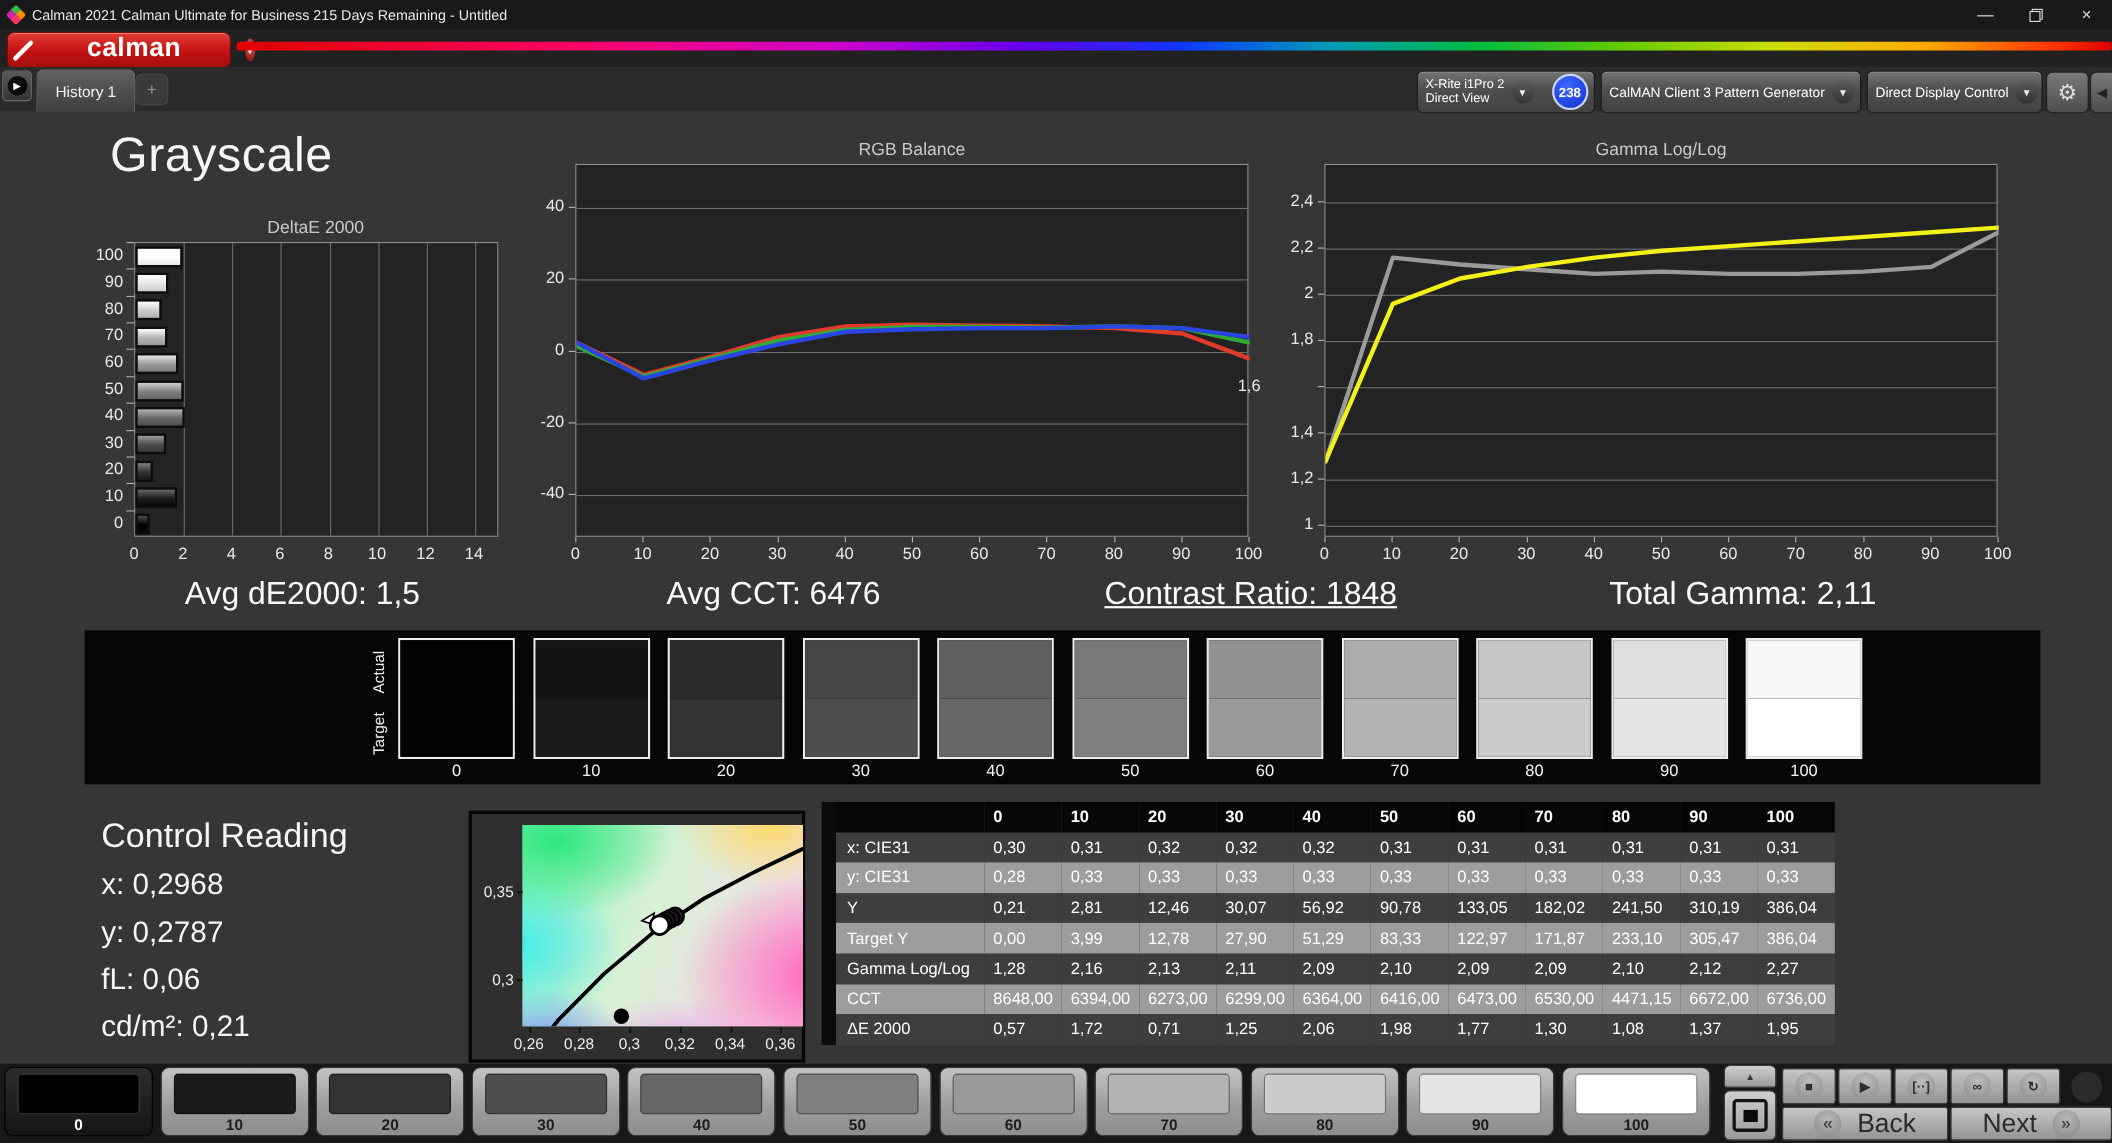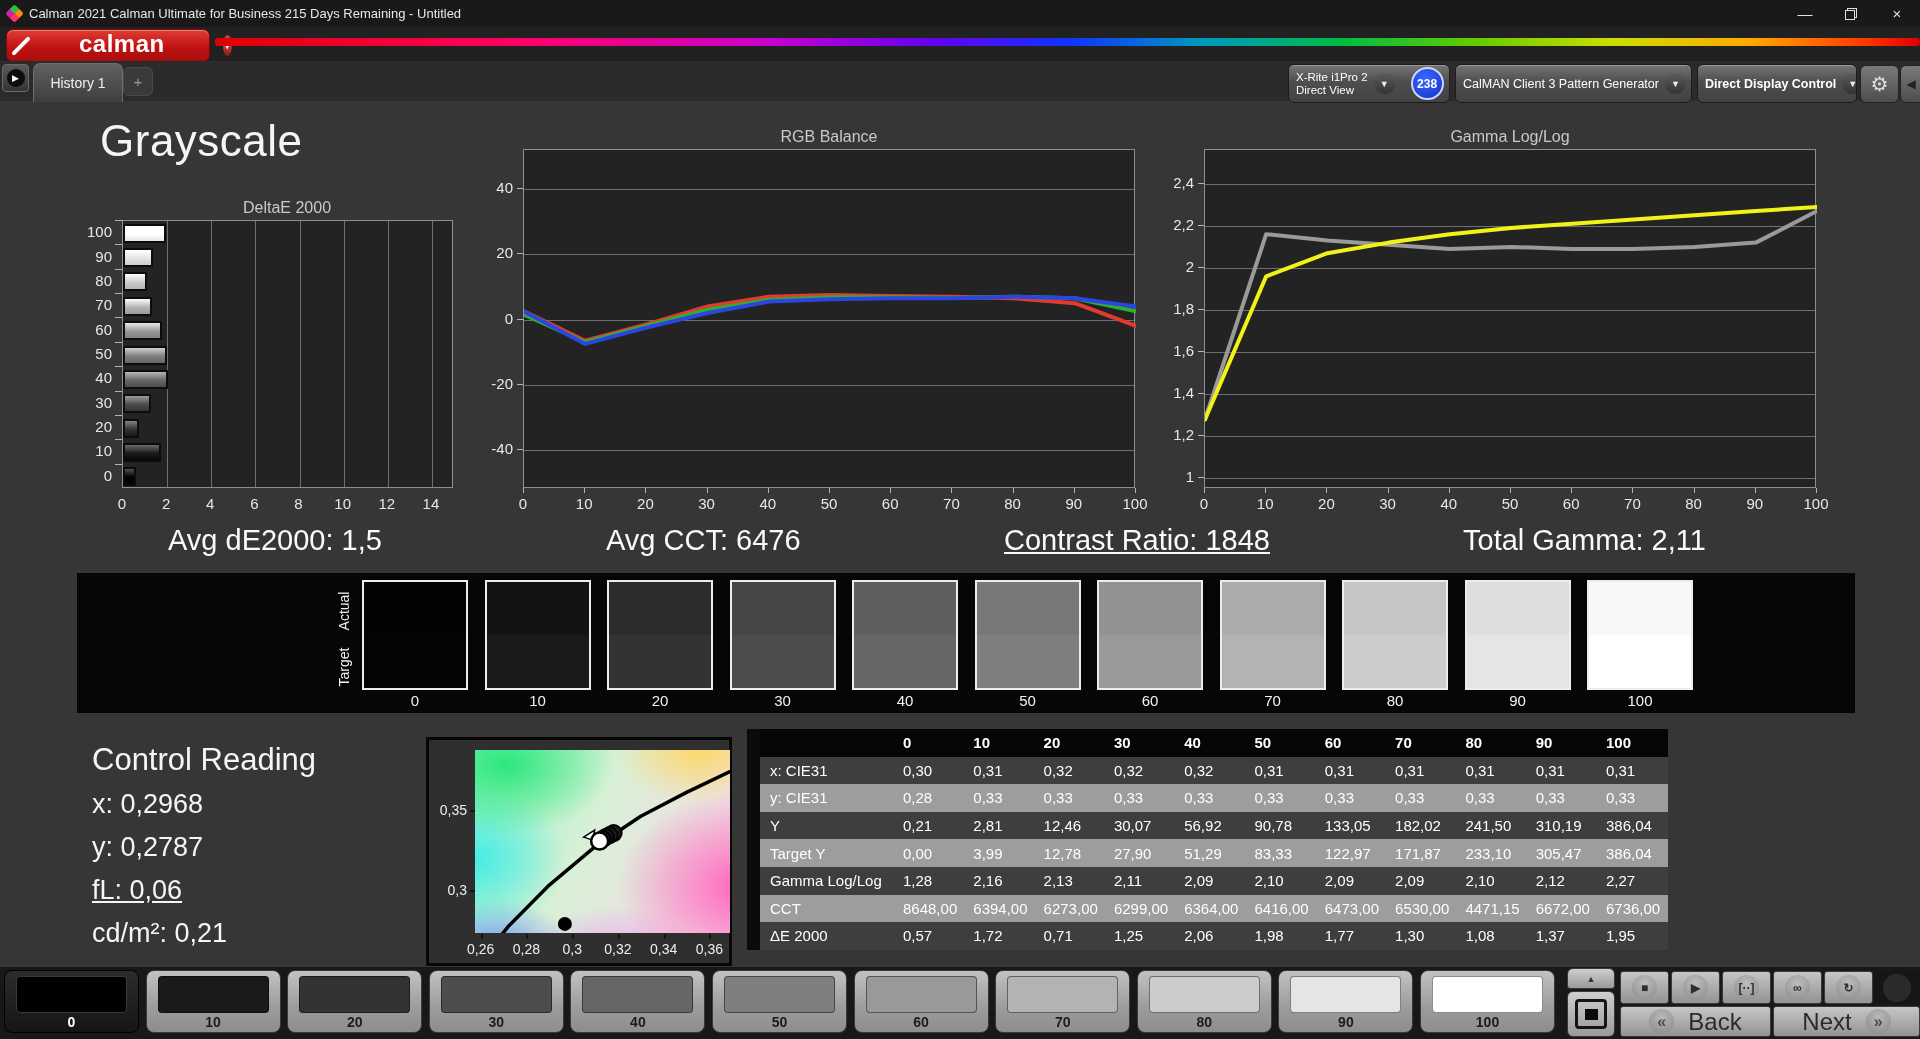--- a/index.html
+++ b/index.html
@@ -169,7 +169,7 @@
       <span class="drop-text">CalMAN Client 3 Pattern Generator</span>
       <span class="drop-caret">▼</span>
     </div>
-    <div class="drop-box" style="left:1697px;width:158px;font-weight:bold;">
+    <div class="drop-box" style="left:1697px;width:158px;">
       <span class="stripe" id="disp-stripe" style="background: rgb(242, 226, 0);"></span>
       <span class="drop-text">Direct Display Control</span>
       <span class="drop-caret">▼</span>

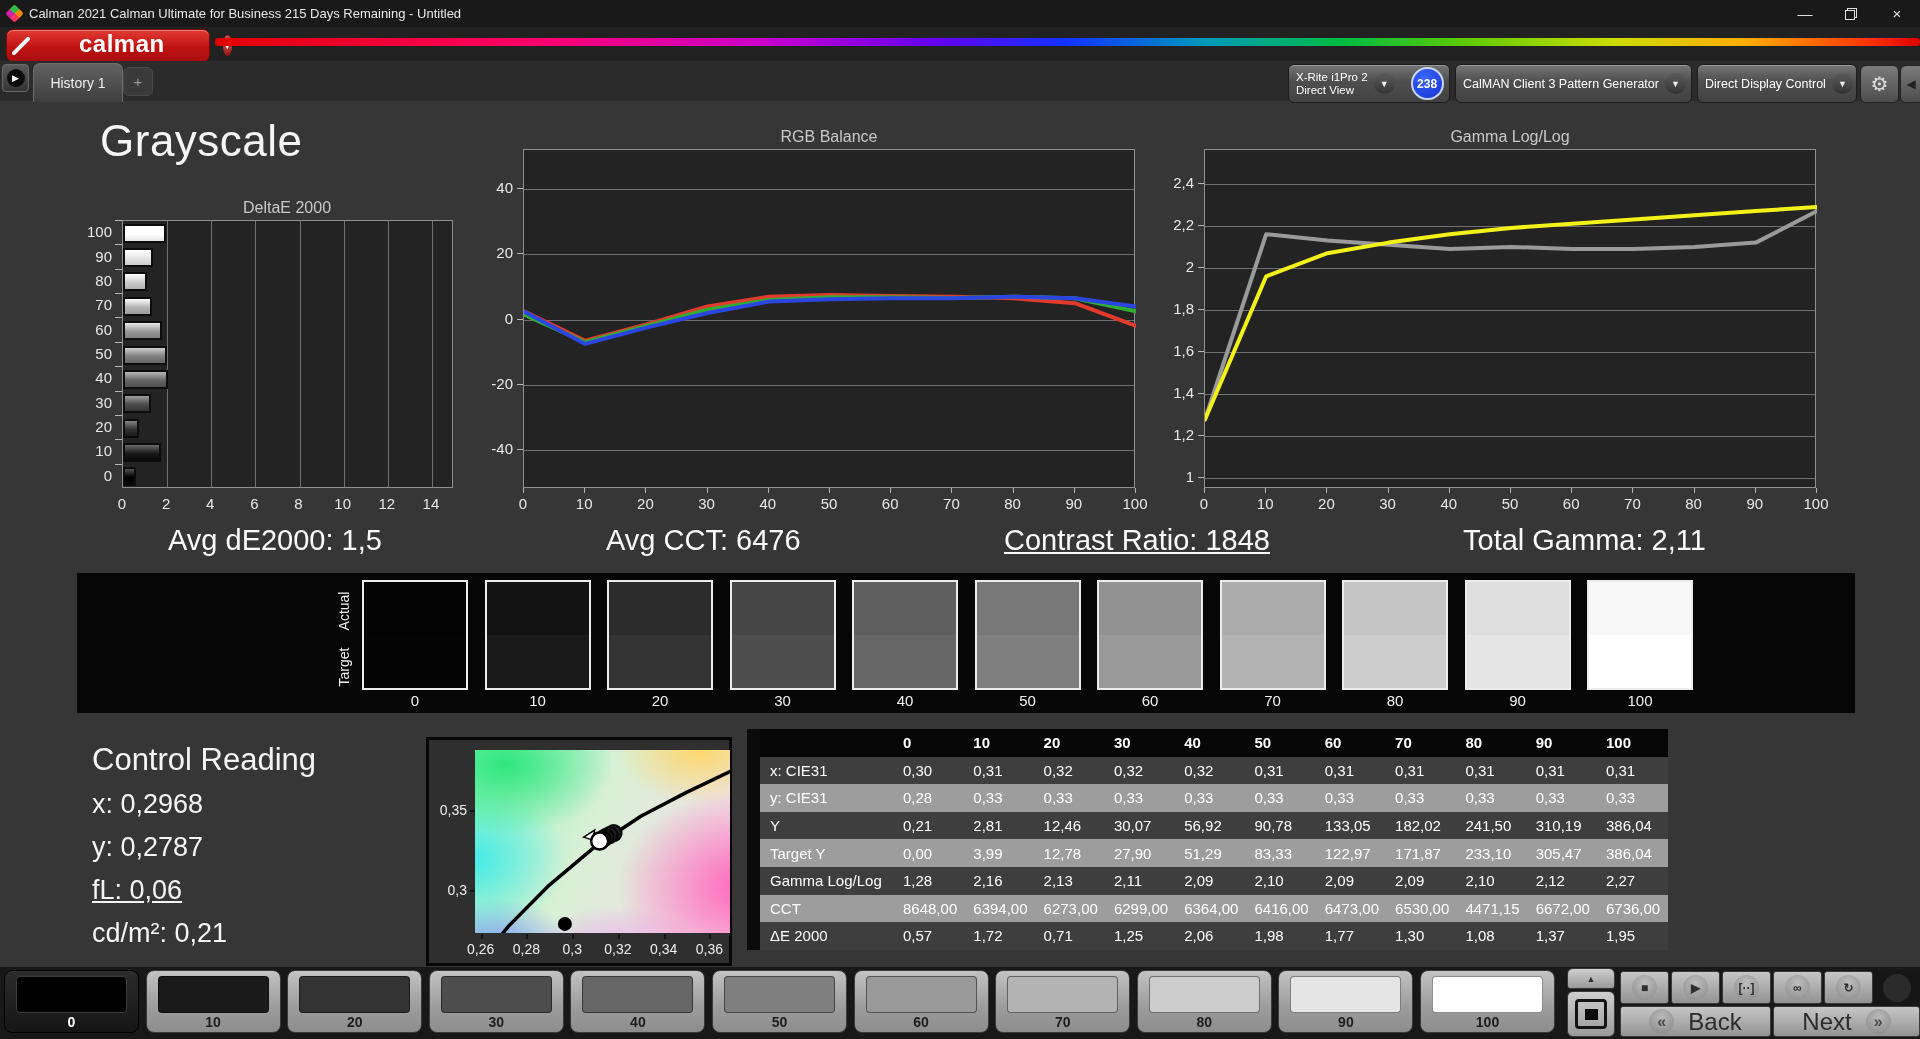--- a/index.html
+++ b/index.html
@@ -305,7 +305,7 @@
       <div class="dash" style="left: 1198px; top: 266.913px; width: 6px; height: 1px;"></div>
       <div class="tick r" style="left: 1140px; top: 300.025px; width: 54px;">1,8</div>
       <div class="dash" style="left: 1198px; top: 309.025px; width: 6px; height: 1px;"></div>
-      <div class="tick r" style="left: 1140px; top: 342.137px; width: 54px;">1,6</div>
+      <div class="tick r" style="left: 1092px; top: 342.137px; width: 54px;">1,6</div>
       <div class="dash" style="left: 1198px; top: 351.137px; width: 6px; height: 1px;"></div>
       <div class="tick r" style="left: 1140px; top: 384.248px; width: 54px;">1,4</div>
       <div class="dash" style="left: 1198px; top: 393.248px; width: 6px; height: 1px;"></div>

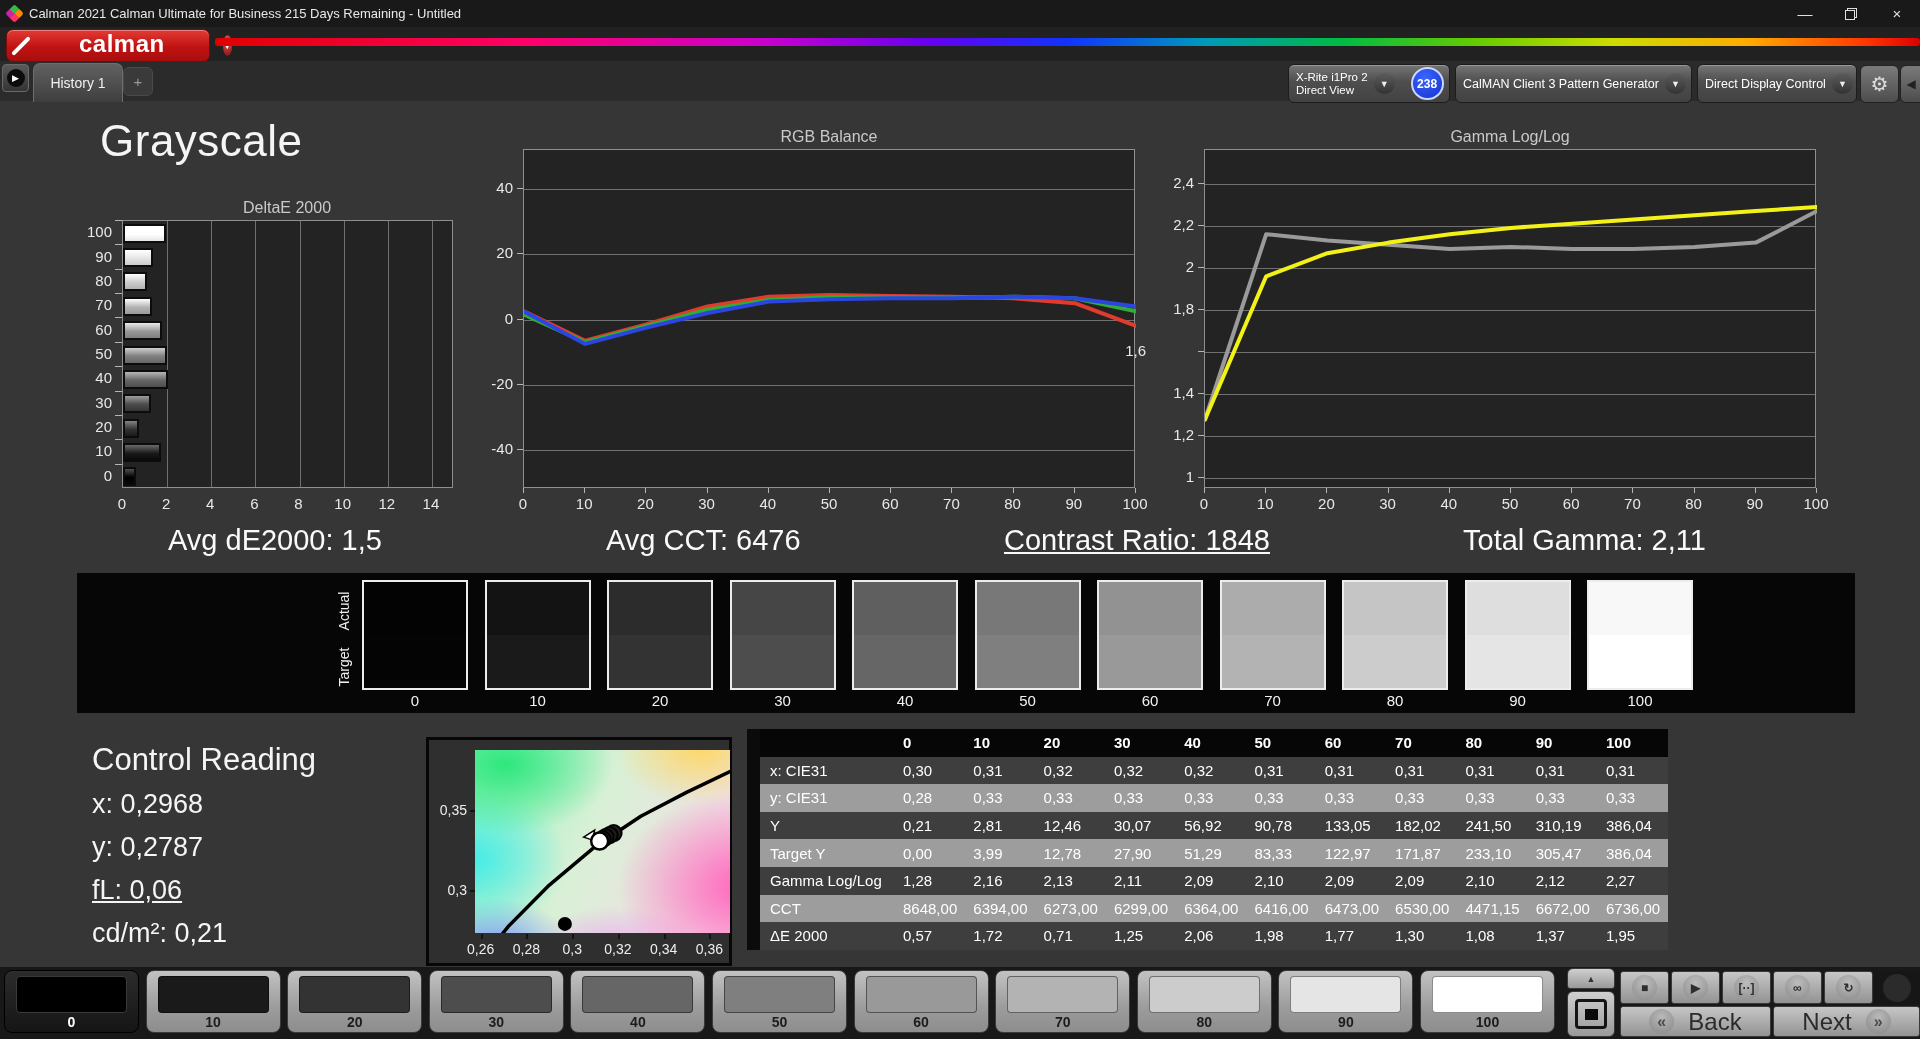--- a/index.html
+++ b/index.html
@@ -405,7 +405,7 @@
   <div class="cr-title">Control Reading</div>
   <div class="cr-line" style="top:789px;">x: 0,2968</div>
   <div class="cr-line" style="top:832px;">y: 0,2787</div>
-  <div class="cr-line" style="top:875px;text-decoration:underline;">fL: 0,06</div>
+  <div class="cr-line" style="top:875px;">fL: 0,06</div>
   <div class="cr-line" style="top:918px;">cd/m²: 0,21</div>
 
   <div id="cie-panel">

